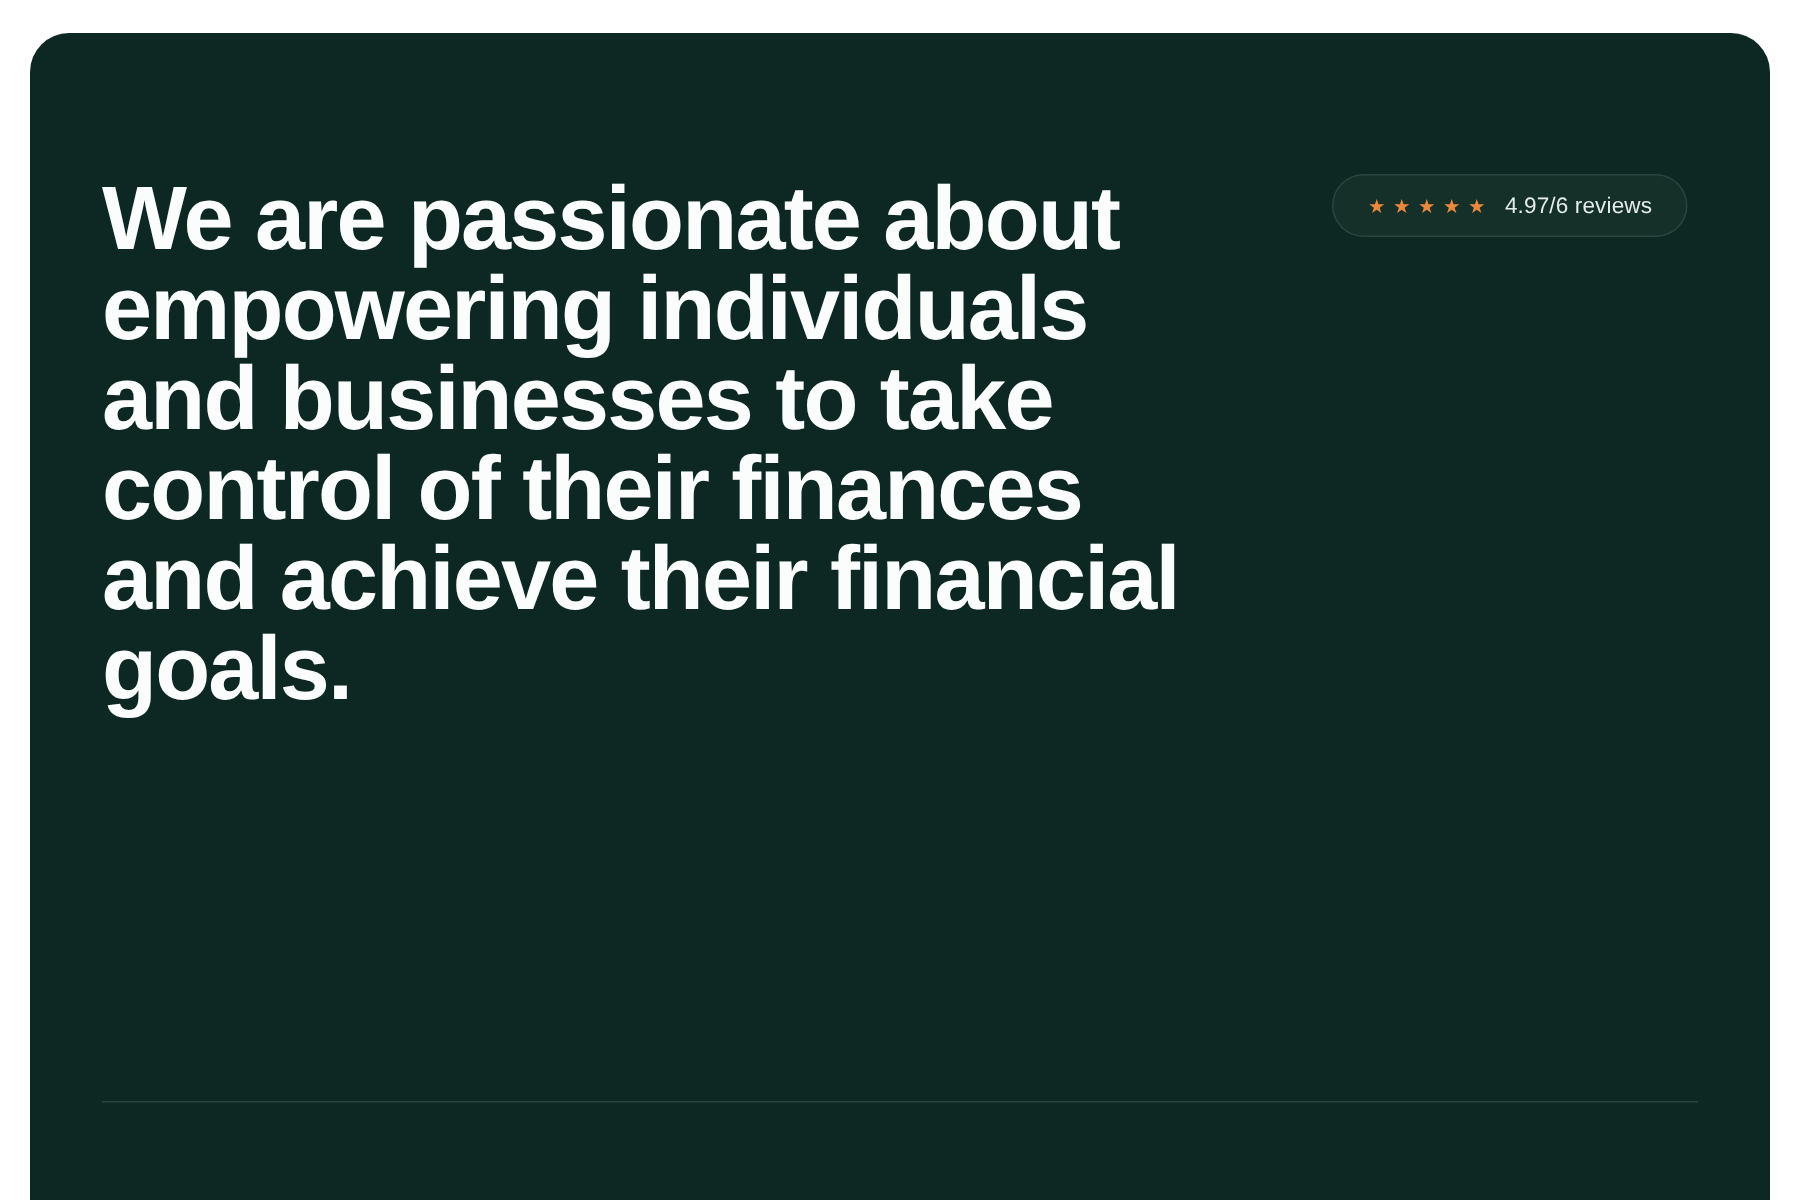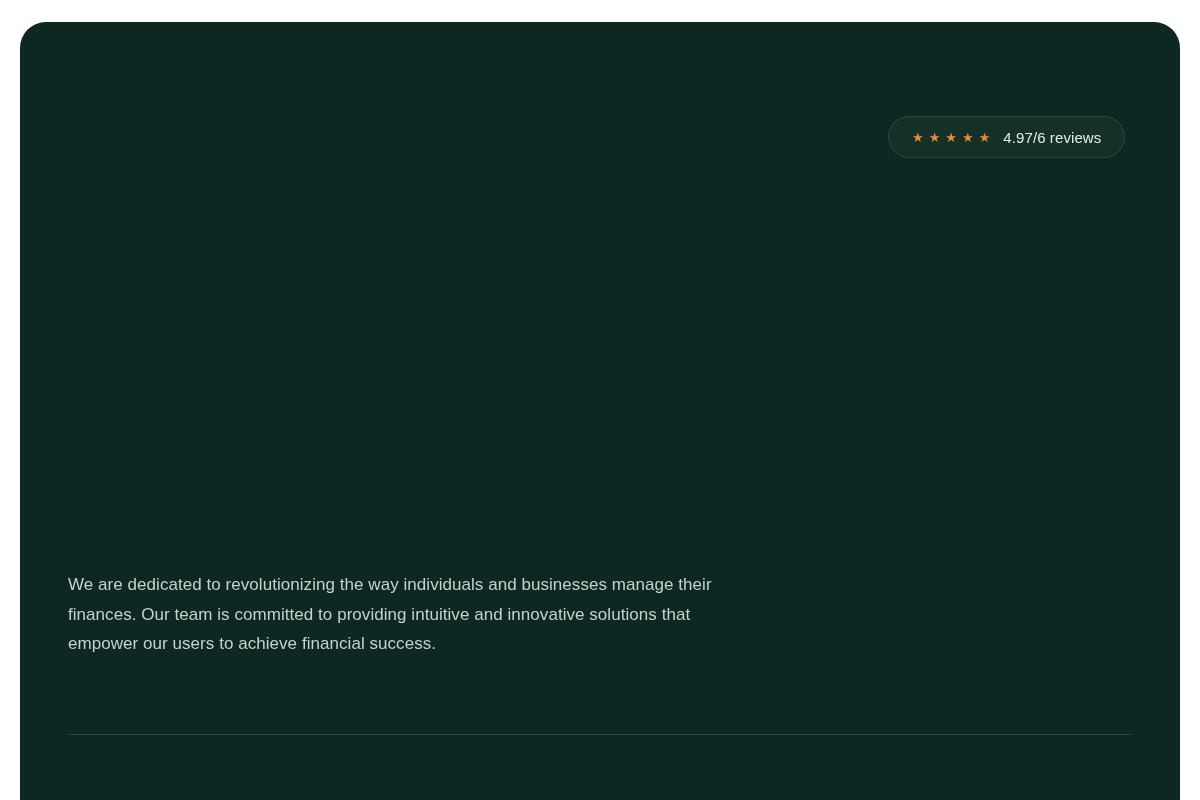--- a/index.html
+++ b/index.html
@@ -136,6 +136,7 @@
         <span class="rating-text">4.97/6 reviews</span>
       </div>
 
+      <h1 class="hero-heading">We are passionate about empowering individuals and businesses to take control of their finances and achieve their financial goals.</h1>
 
       <p class="hero-paragraph">We are dedicated to revolutionizing the way individuals and businesses manage their finances. Our team is committed to providing intuitive and innovative solutions that empower our users to achieve financial success.</p>
 

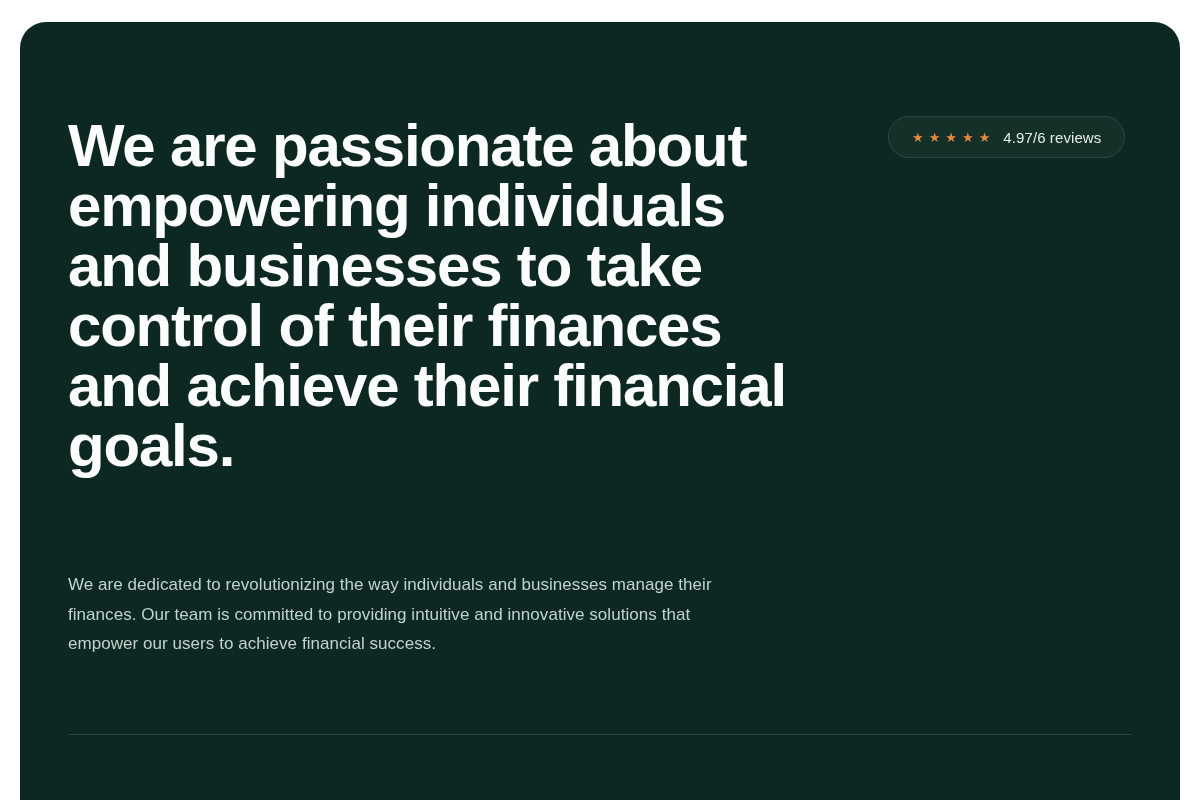--- a/index.html
+++ b/index.html
@@ -138,7 +138,6 @@
 
       <h1 class="hero-heading">We are passionate about empowering individuals and businesses to take control of their finances and achieve their financial goals.</h1>
 
-      <p class="hero-paragraph">We are dedicated to revolutionizing the way individuals and businesses manage their finances. Our team is committed to providing intuitive and innovative solutions that empower our users to achieve financial success.</p>
 
       <div class="hero-divider"></div>
 

